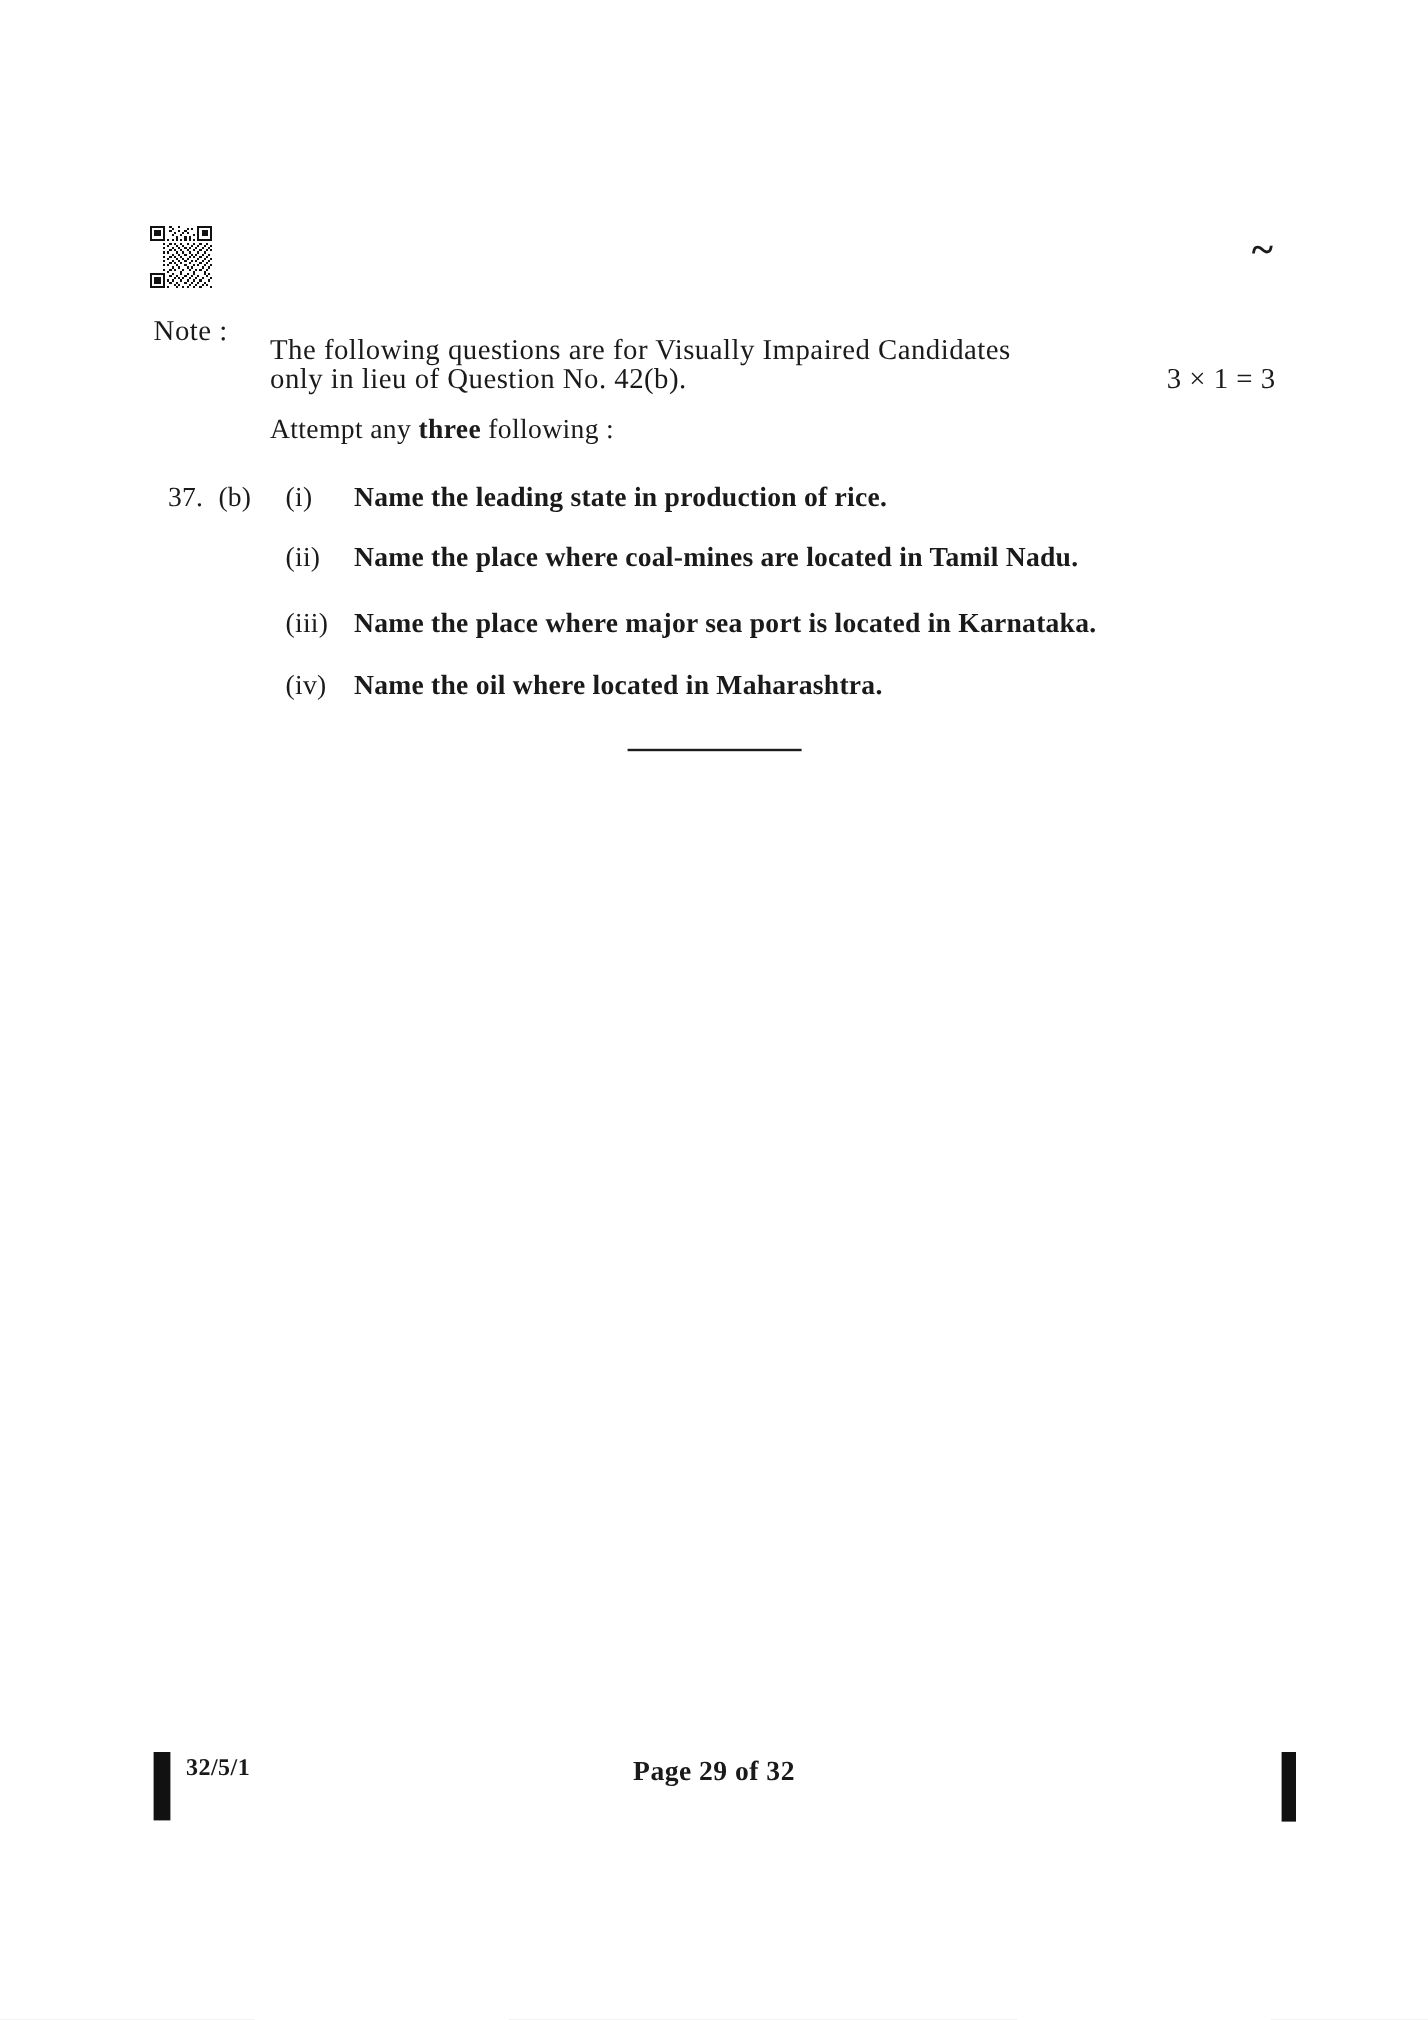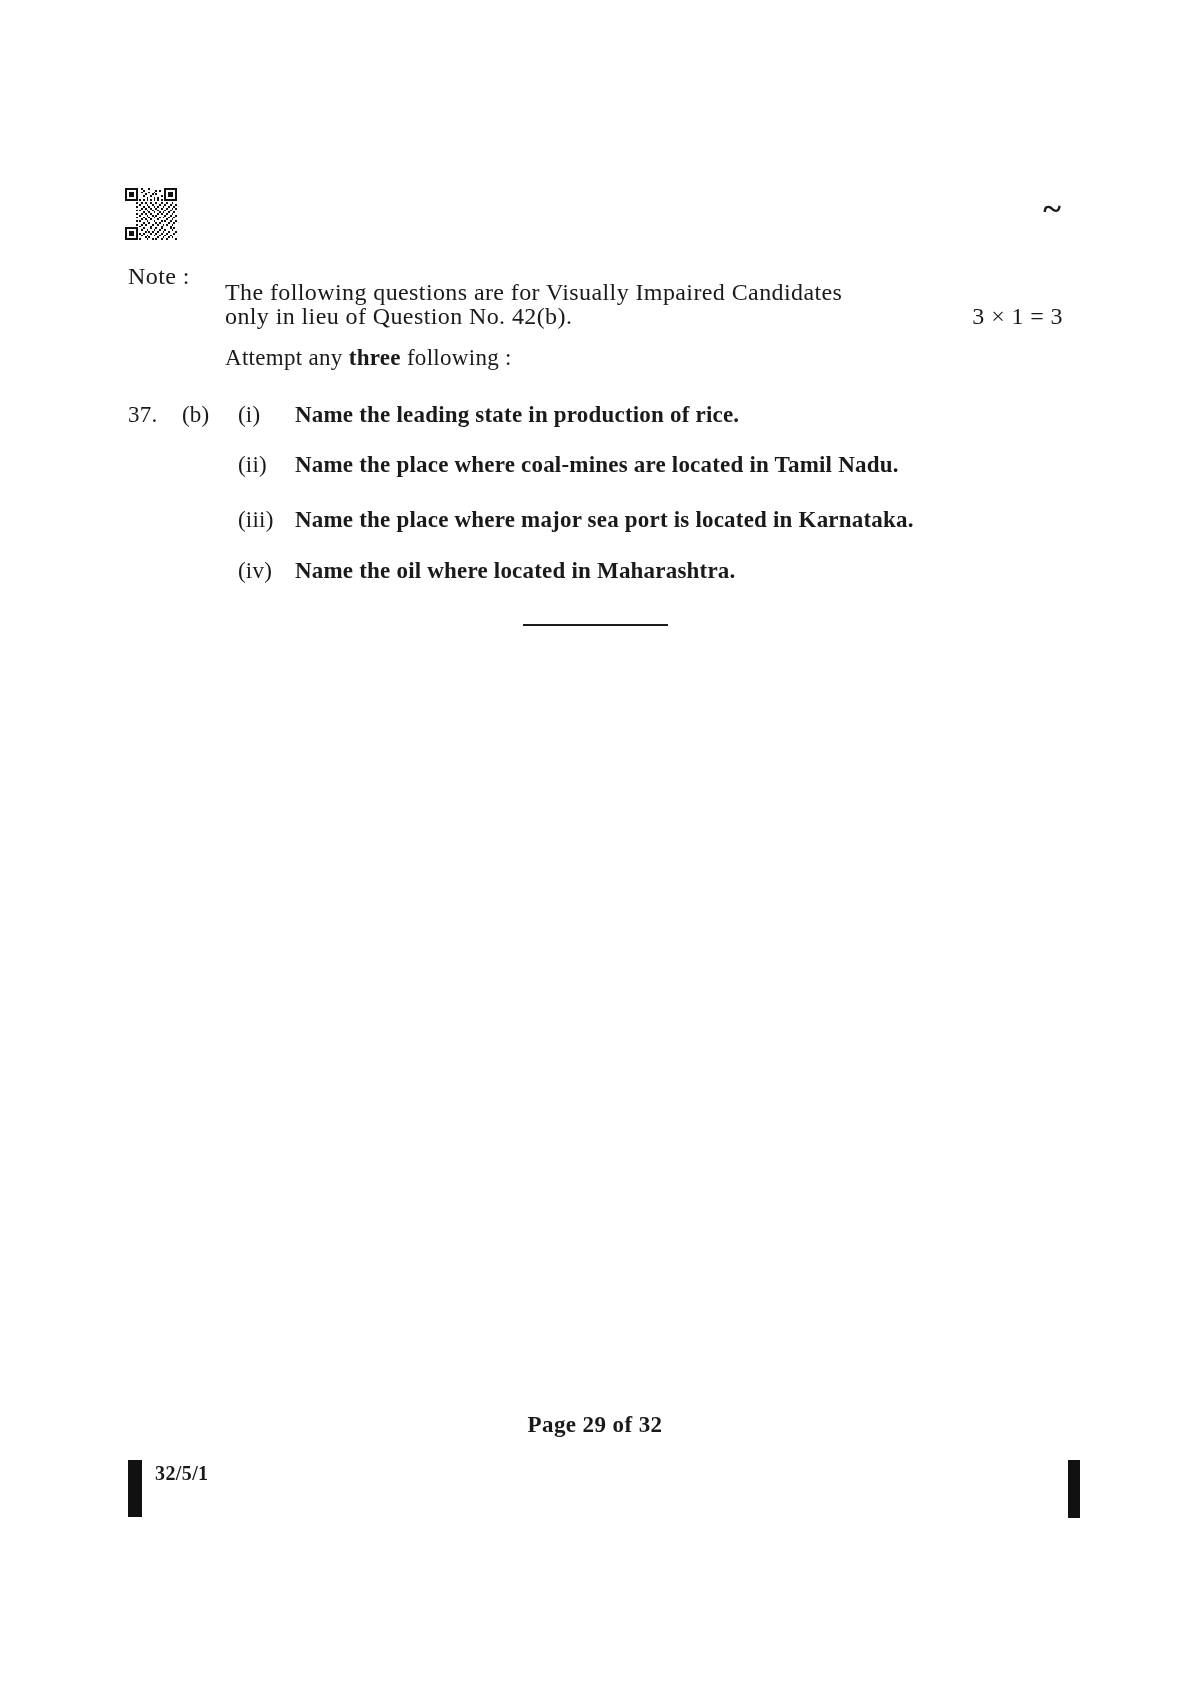--- a/index.html
+++ b/index.html
@@ -69,7 +69,7 @@
   .q-row-2 { top: 452px; }
   .q-row-3 { top: 507px; }
   .q-row-4 { top: 558px; }
-  .q-num     { position: absolute; left: 128px; }
+  .q-num     { position: absolute; left: 140px; }
   .q-part    { position: absolute; left: 182px; }
   .q-numeral { position: absolute; left: 238px; }
   .q-text    { position: absolute; left: 295px; font-weight: bold; }

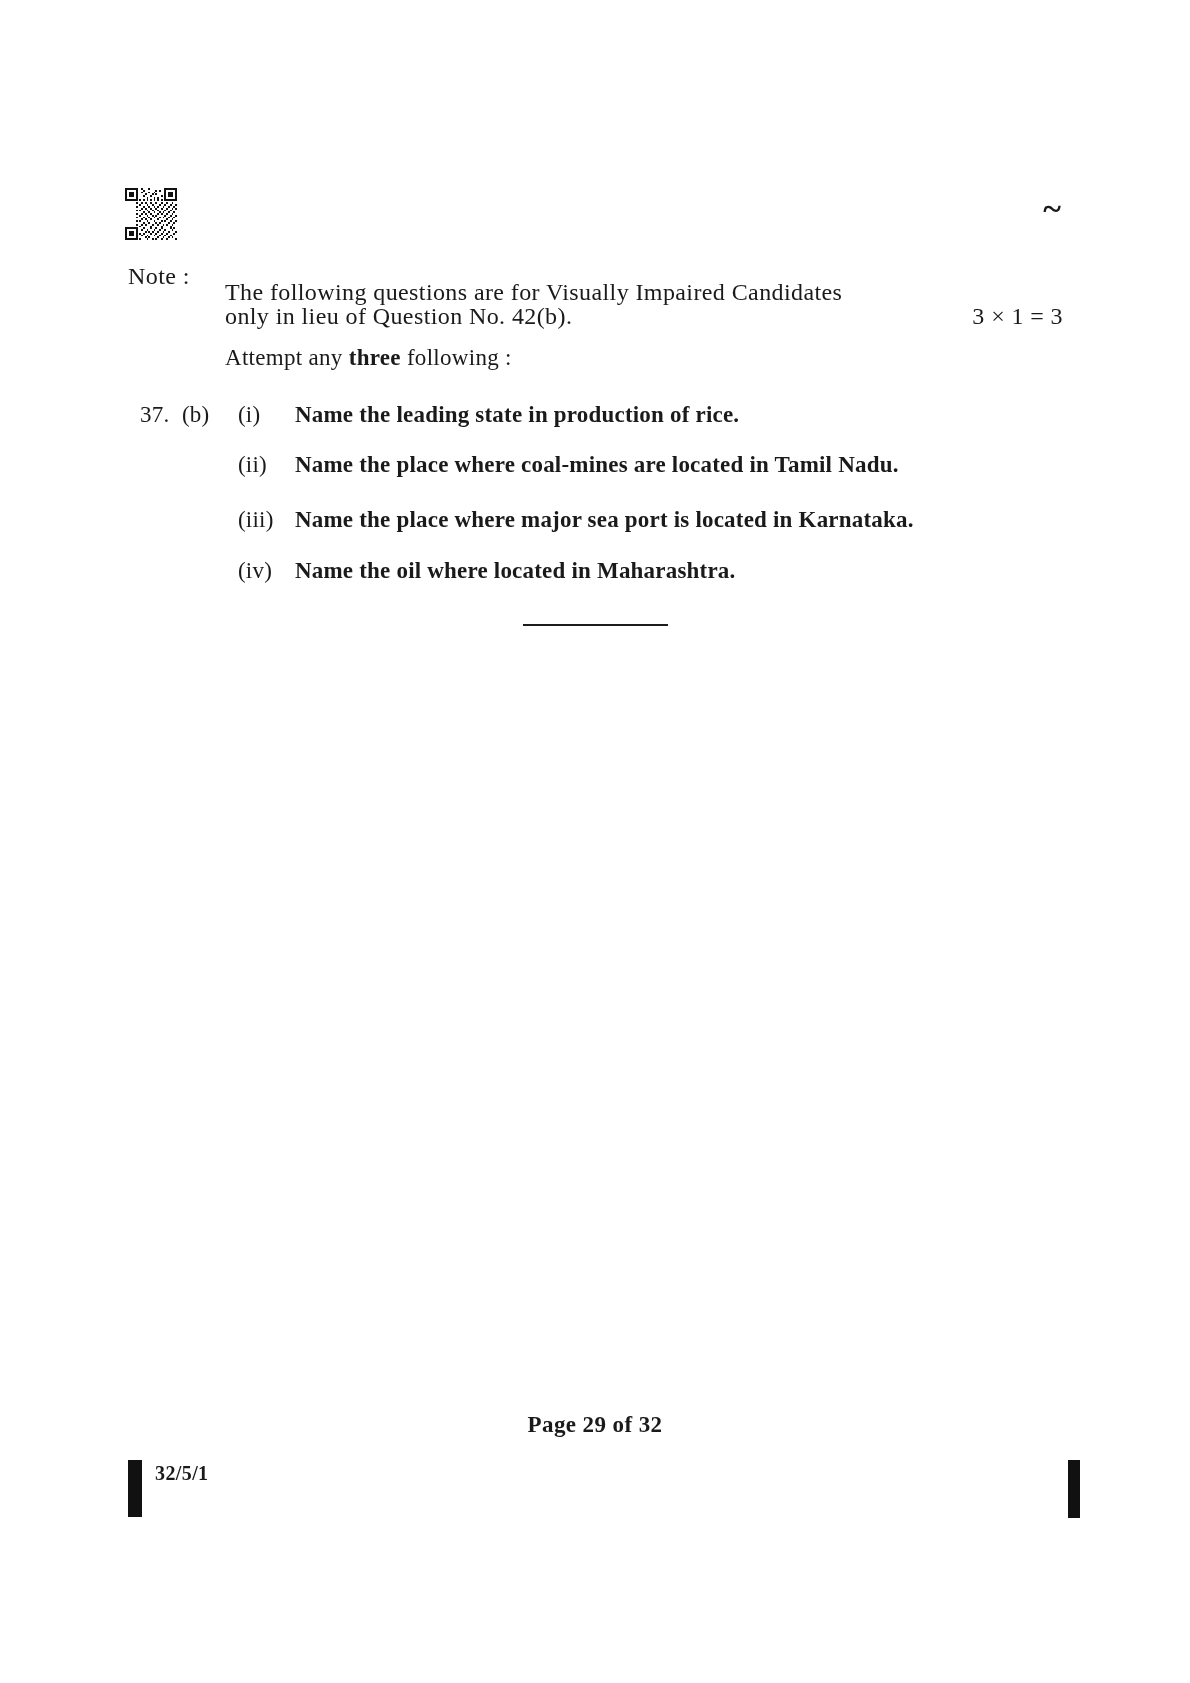--- a/index.html
+++ b/index.html
@@ -100,7 +100,7 @@
   .footer-page {
     position: absolute;
     left: 0;
-    top: 1412px;
+    top: 1463px;
     width: 100%;
     text-align: center;
     font-size: 23px;

